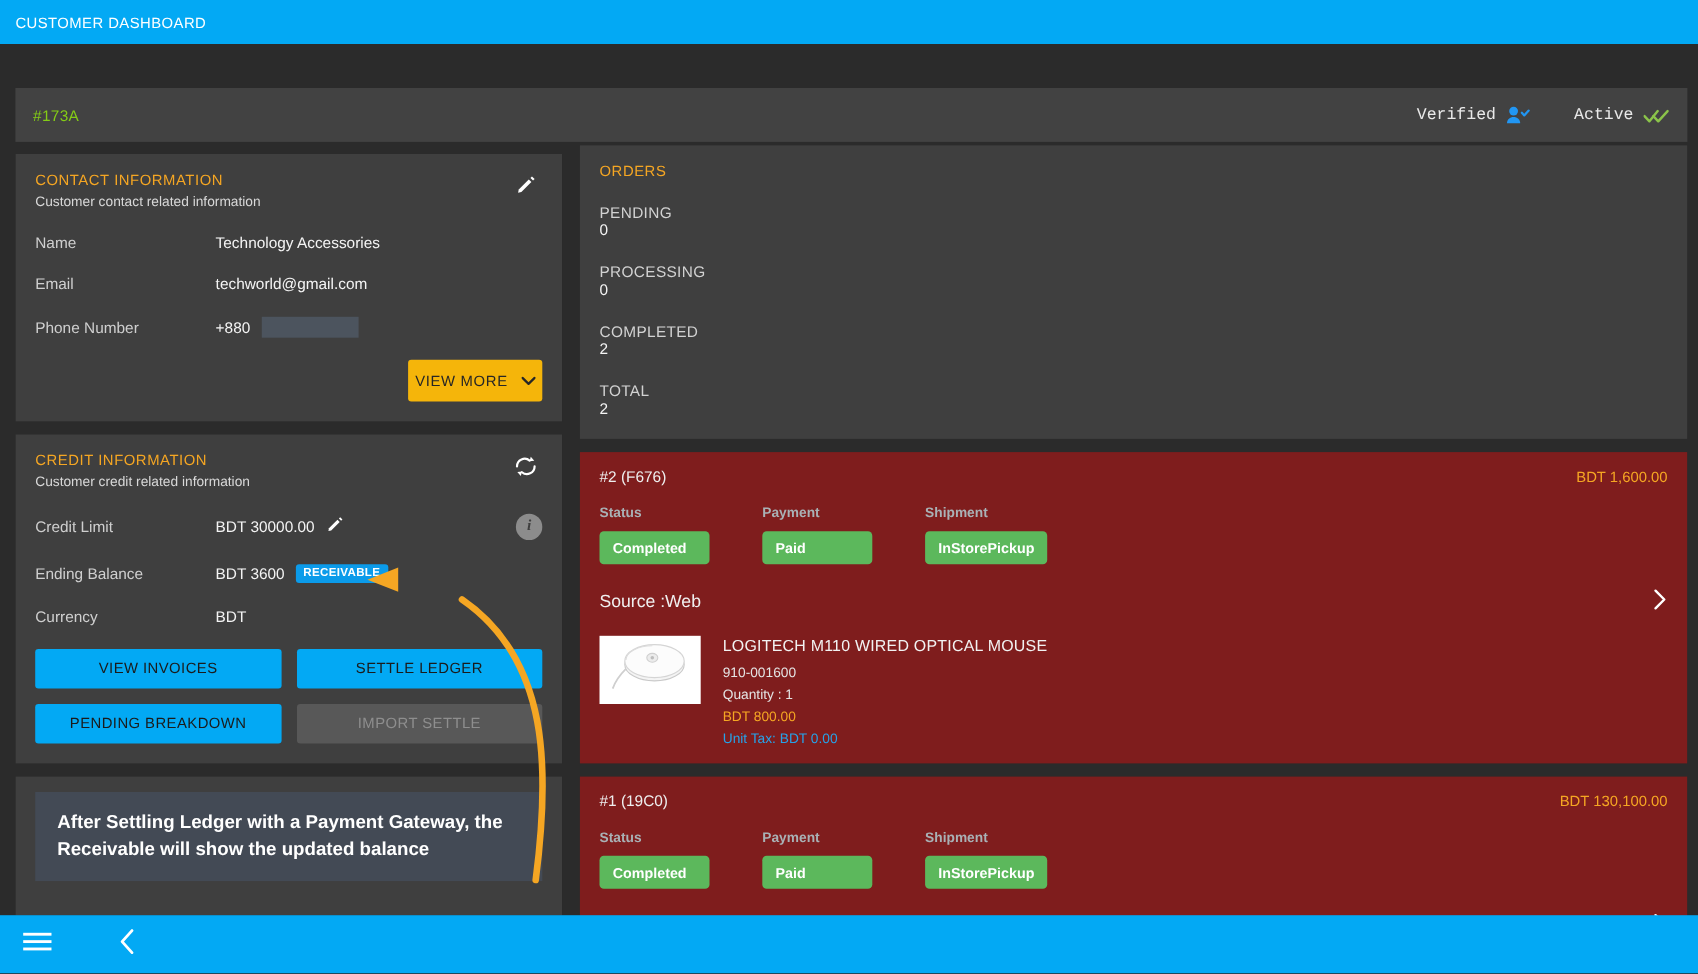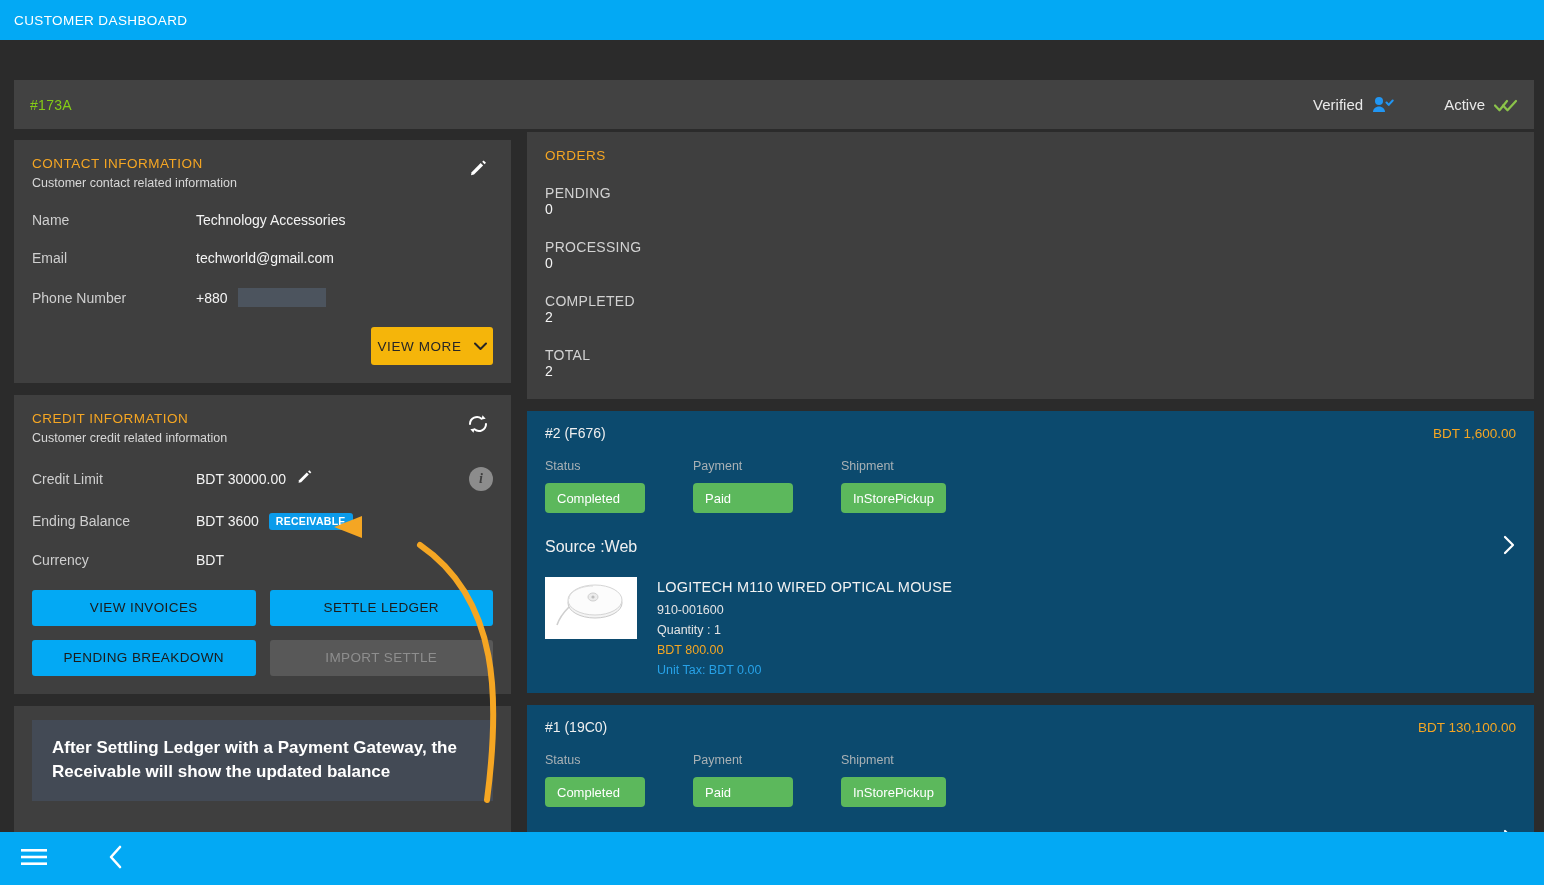--- a/index.html
+++ b/index.html
@@ -28,7 +28,7 @@
     background: #424242; display: flex; align-items: center; padding: 0 16px;
   }
   .idbar-id { font-size: 14px; color: #84cc16; letter-spacing: .3px; }
-  .idbar-right { margin-left: auto; display: flex; align-items: center; gap: 50px; }
+  .idbar-right { margin-left: auto; display: flex; align-items: center; gap: 40px; font-family: Liberation Mono, monospace; }
   .status-chip { display: flex; align-items: center; gap: 9px; font-size: 15px; color: #e9e9e9; }
   .icon-verified svg { display: block; }
   .icon-active svg { display: block; }

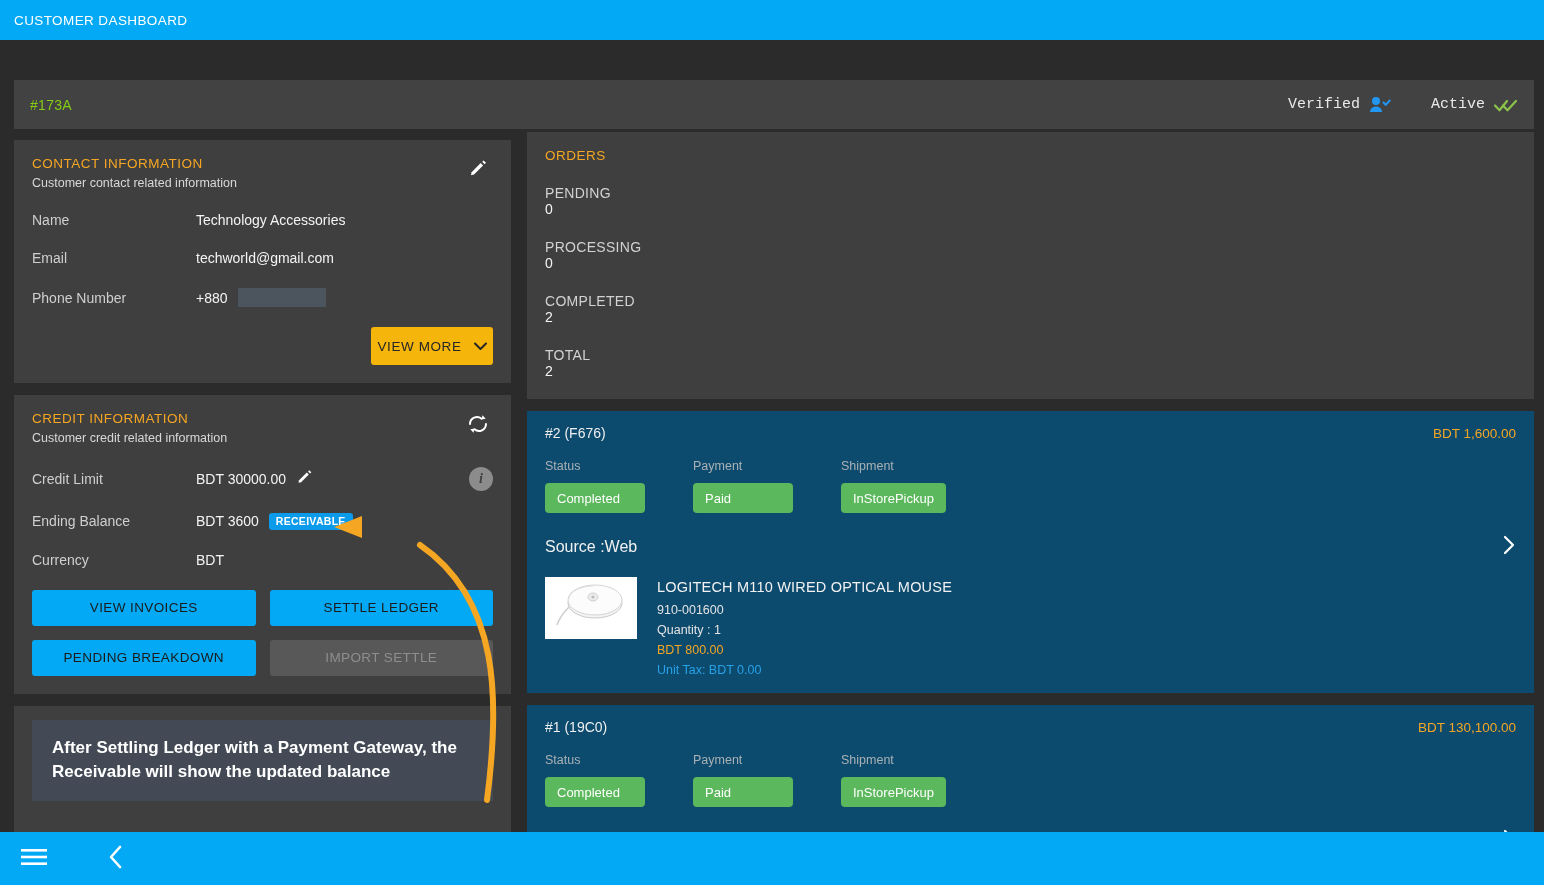--- a/index.html
+++ b/index.html
@@ -93,7 +93,7 @@
   .orders-label { width: 340px; color: #d2d2d2; letter-spacing: .3px; }
   .orders-value { color: #f4f4f4; }
 
-  .order-card { background: #0c4a6e; padding: 14px 18px 16px 18px; margin-bottom: 12px; }
+  .order-card { background: #7f1d1d; padding: 14px 18px 16px 18px; margin-bottom: 12px; }
   .order-top { display: flex; align-items: center; }
   .order-num { font-size: 14px; color: #efefef; }
   .order-amt { margin-left: auto; font-size: 13.5px; color: #f5a623; }

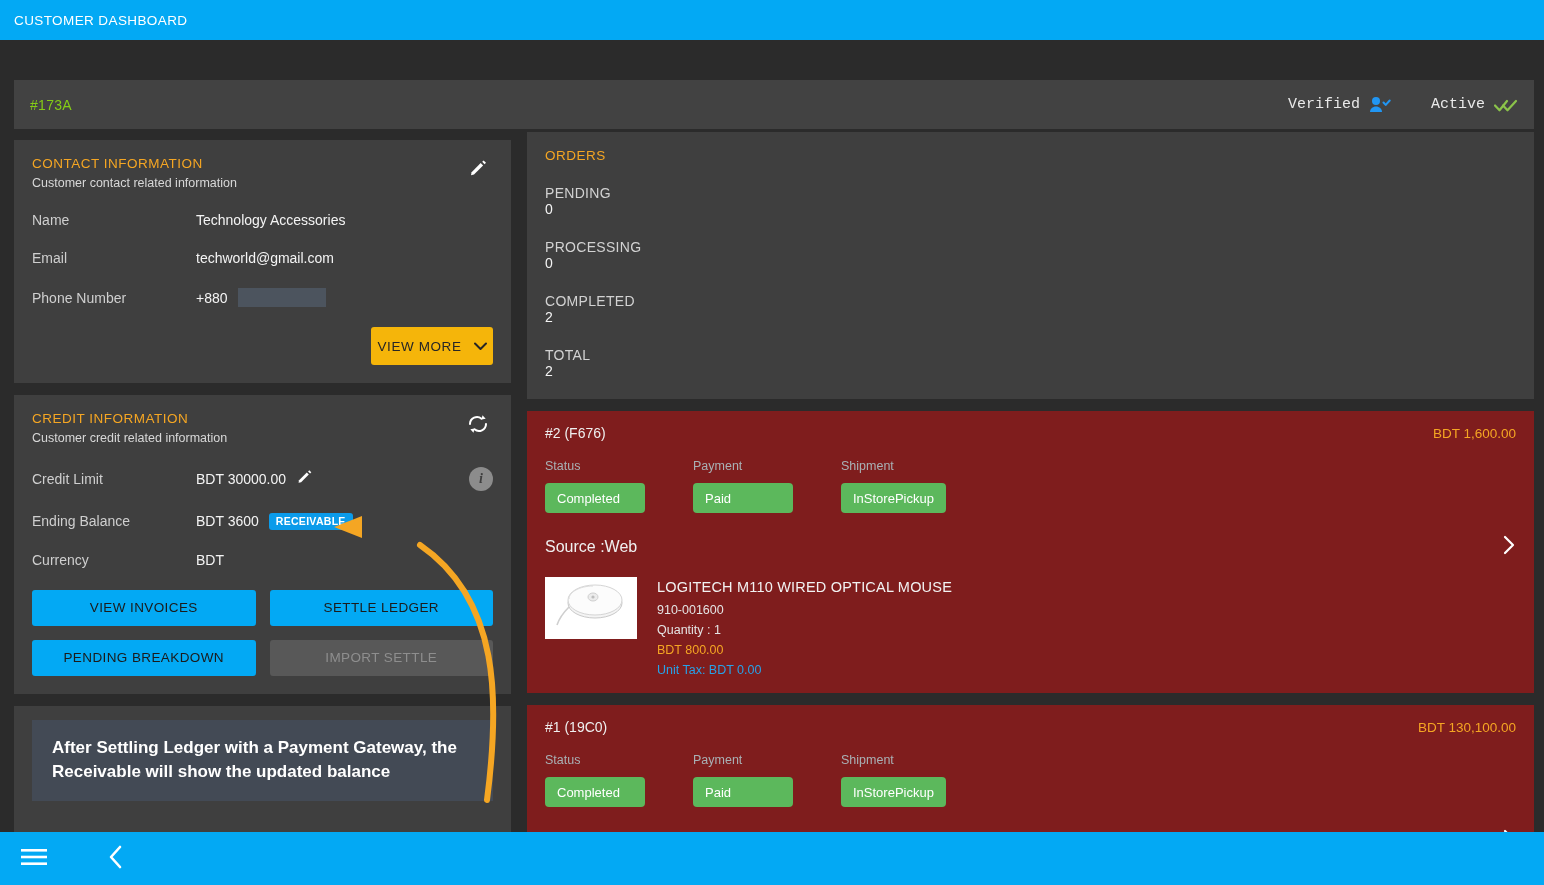--- a/index.html
+++ b/index.html
@@ -98,7 +98,7 @@
   .order-num { font-size: 14px; color: #efefef; }
   .order-amt { margin-left: auto; font-size: 13.5px; color: #f5a623; }
   .order-cols { display: flex; gap: 28px; margin-top: 18px; }
-  .order-col { width: 120px; }
+  .order-col { width: 120px; font-weight: bold; }
   .order-col-label { font-size: 12.5px; color: #a9b1b5; }
   .status-pill {
     margin-top: 10px; background: #5cb85c; color: #ffffff; font-size: 13px;

